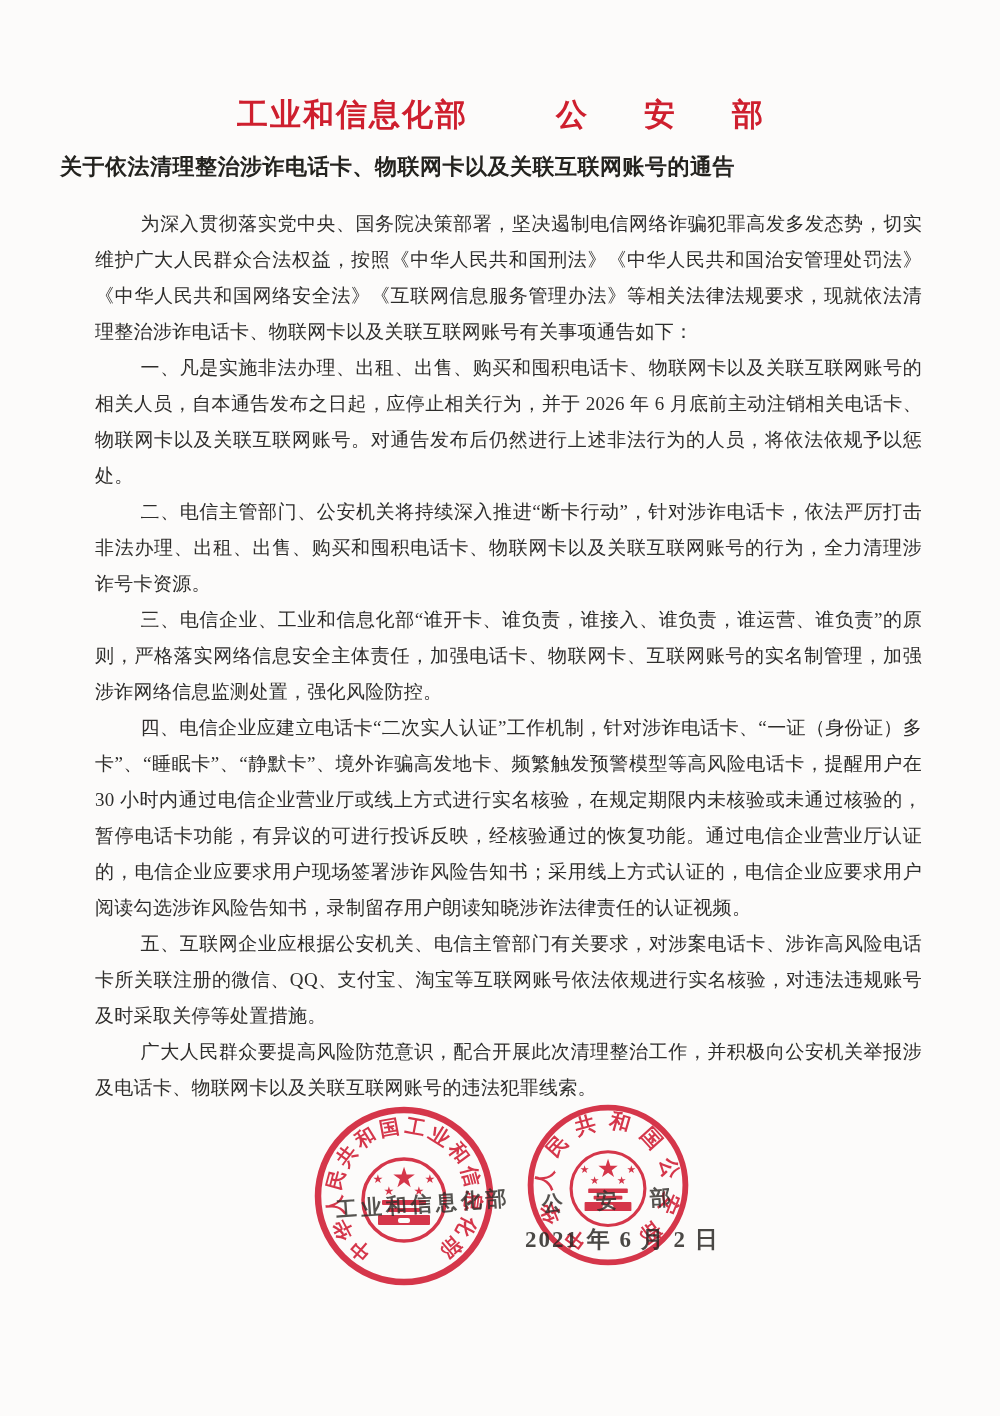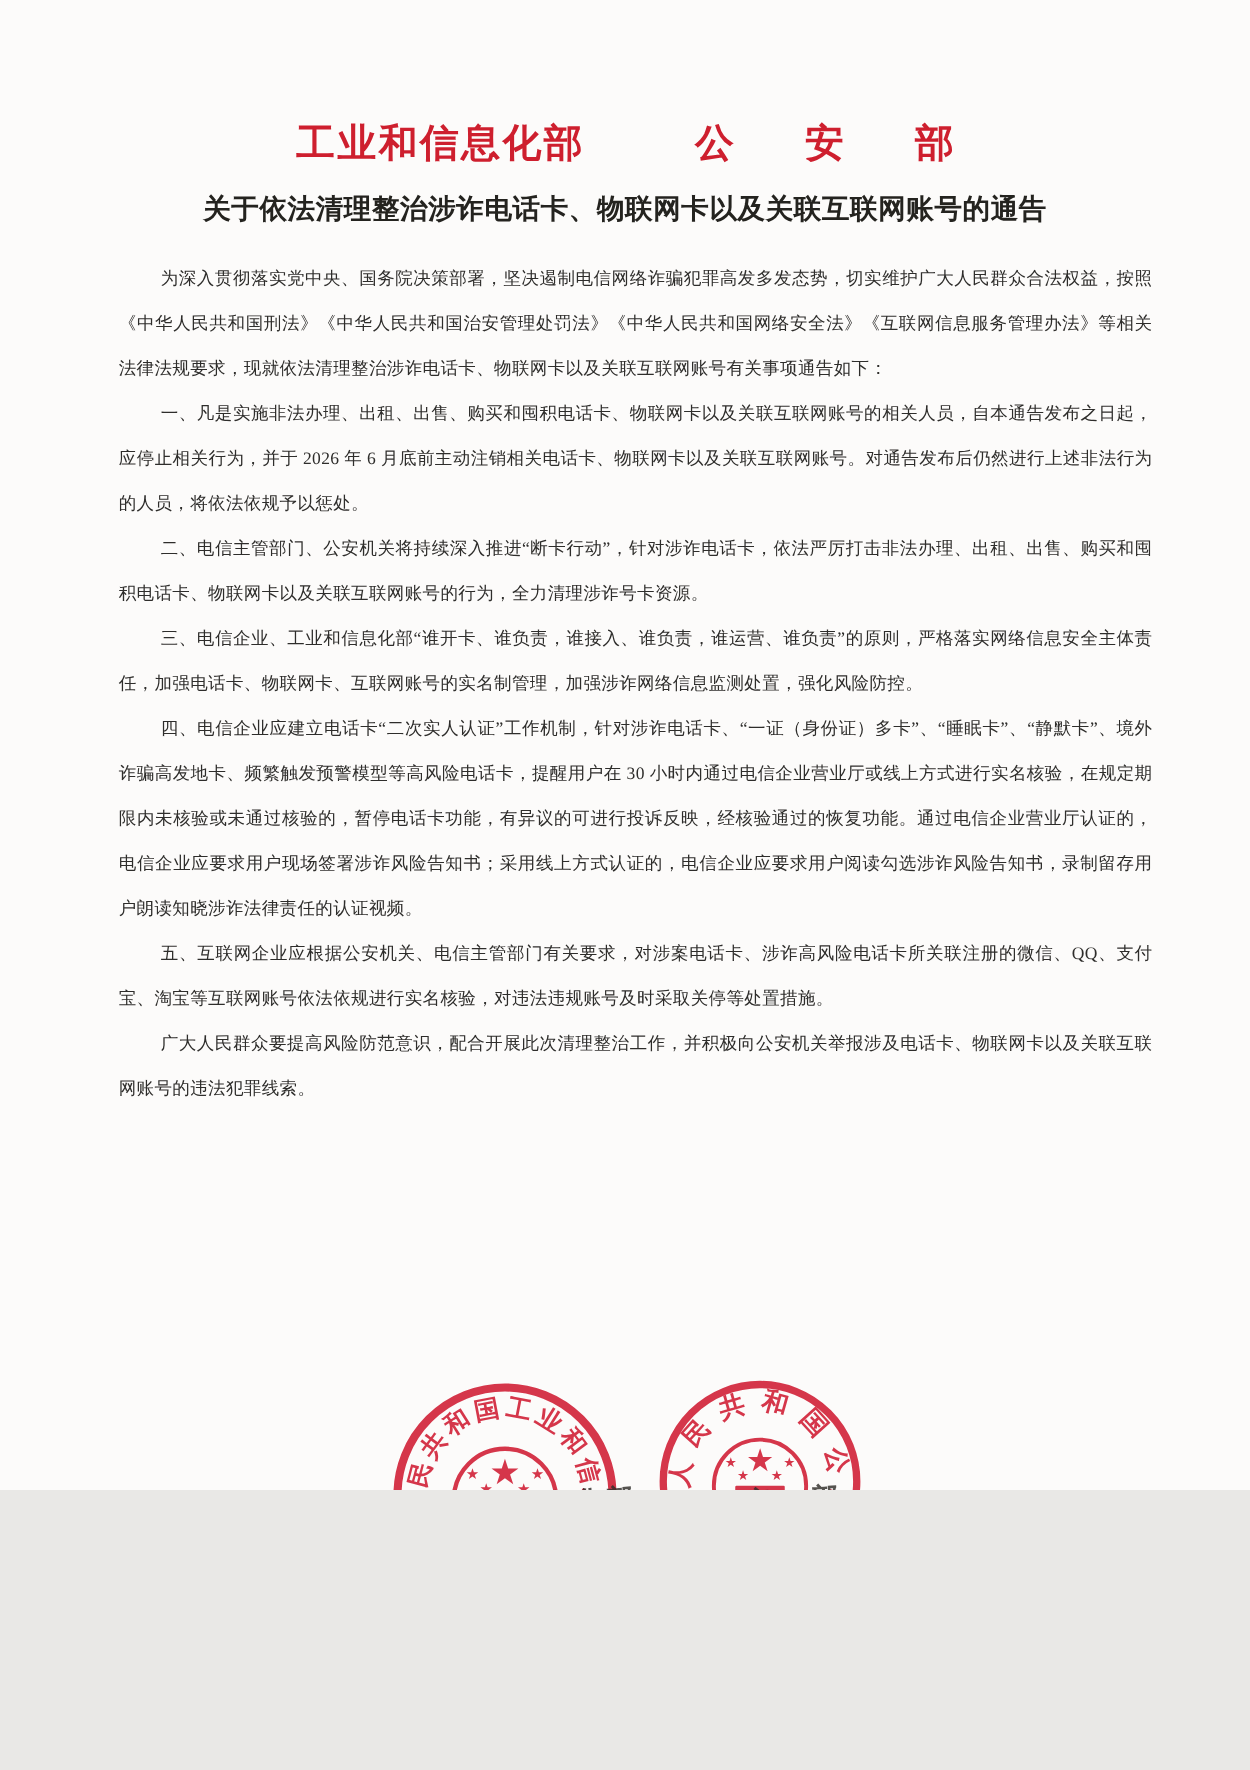--- a/index.html
+++ b/index.html
@@ -10,7 +10,7 @@
   .page {
     position:relative;
     width:1000px;
-    height:1192px;
+    height:1416px;
     margin:0 auto;
     background:#fcfbfa;
     overflow:hidden;

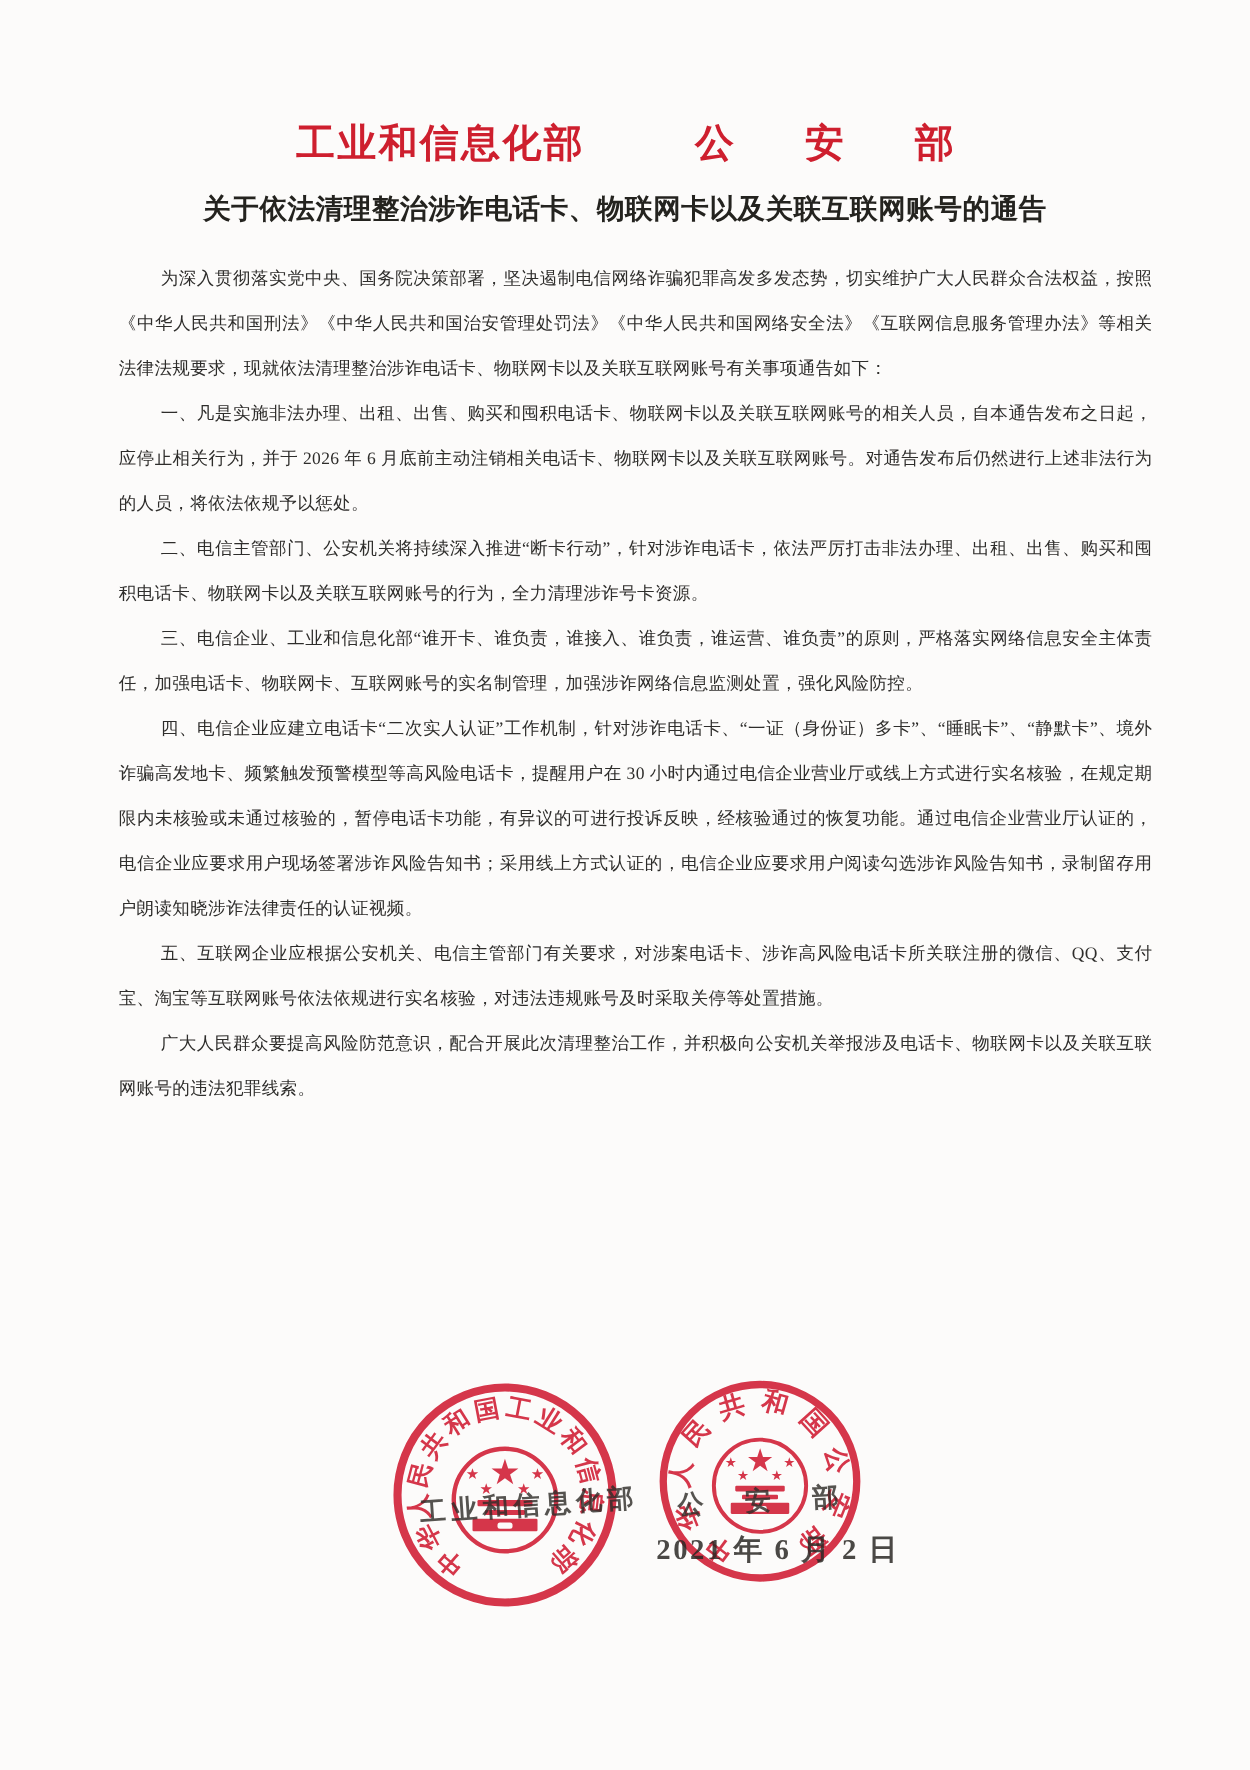--- a/index.html
+++ b/index.html
@@ -39,7 +39,6 @@
 
   .title {
     margin:16px 60px 0 60px;
-    text-align:center;
     font-size:22px;
     font-weight:bold;
     color:#24231f;

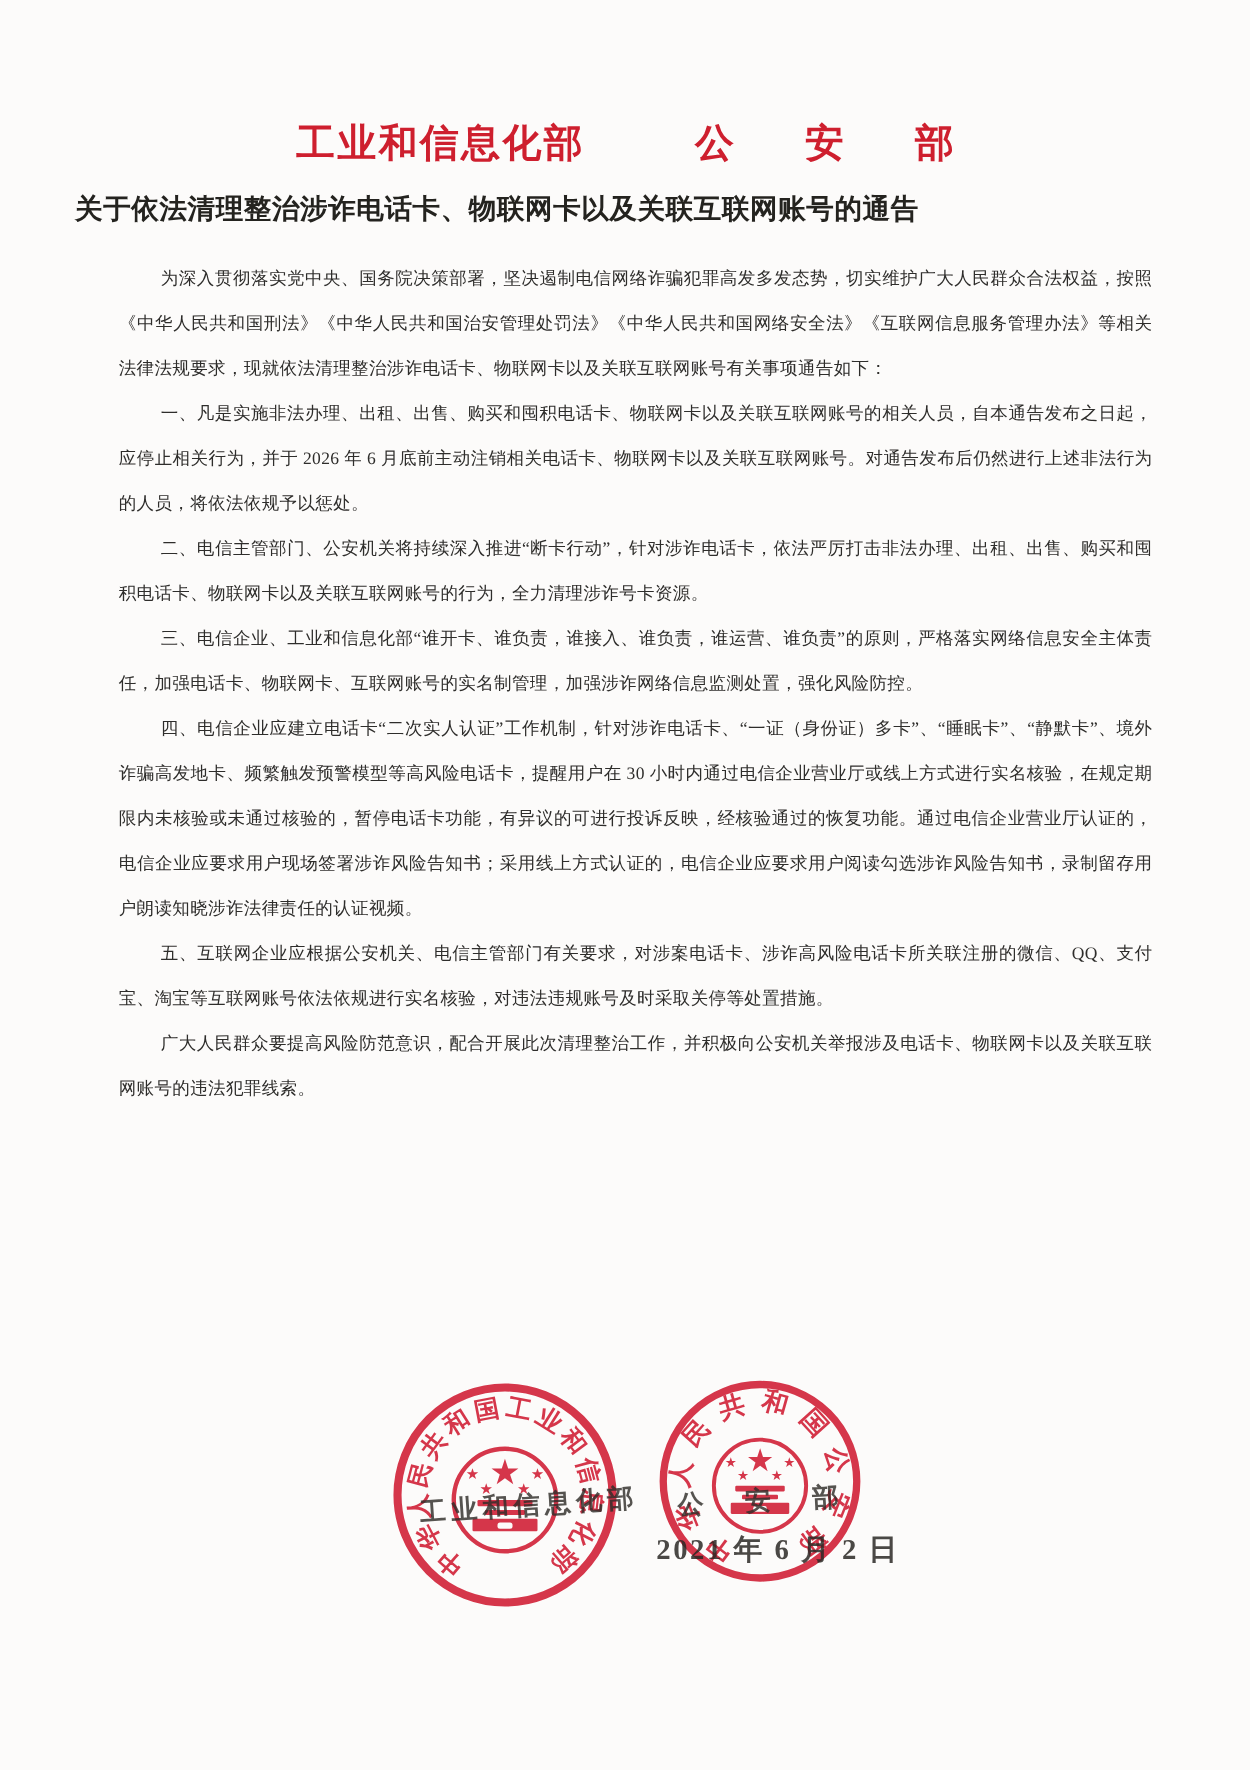--- a/index.html
+++ b/index.html
@@ -49,7 +49,7 @@
   .body {
     padding:24px 78px 0 95px;
     text-align:justify;
-    font-size:14px;
+    font-size:19px;
     line-height:36px;
     letter-spacing:0.3px;
   }

